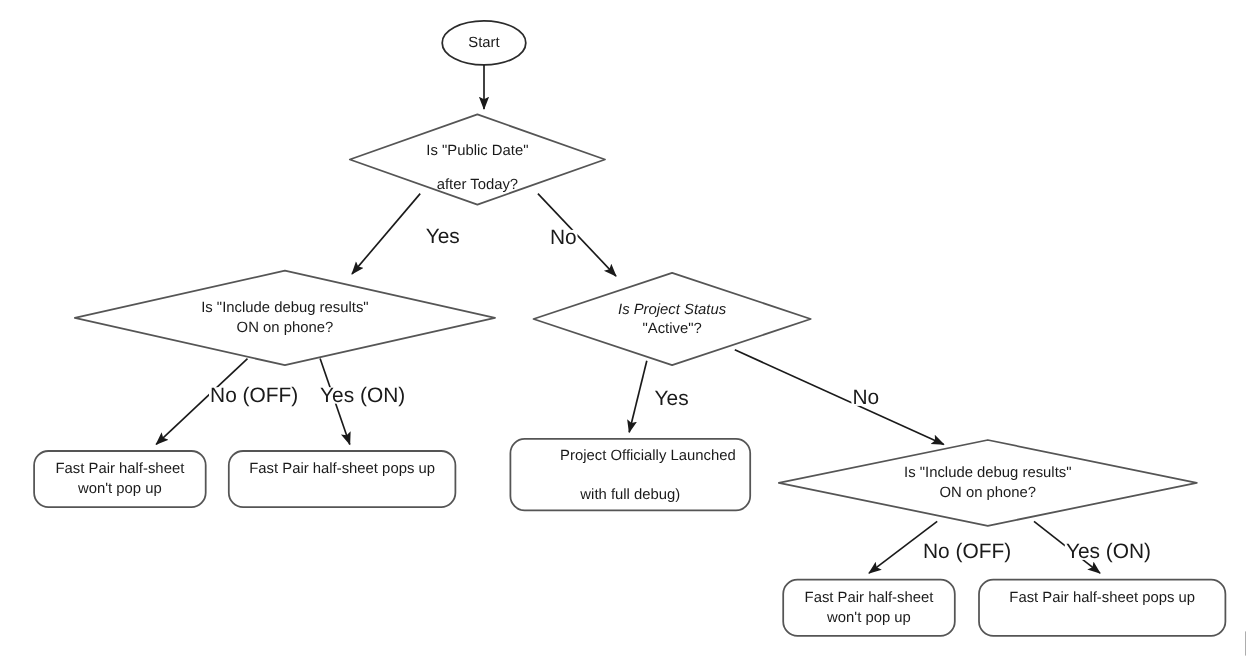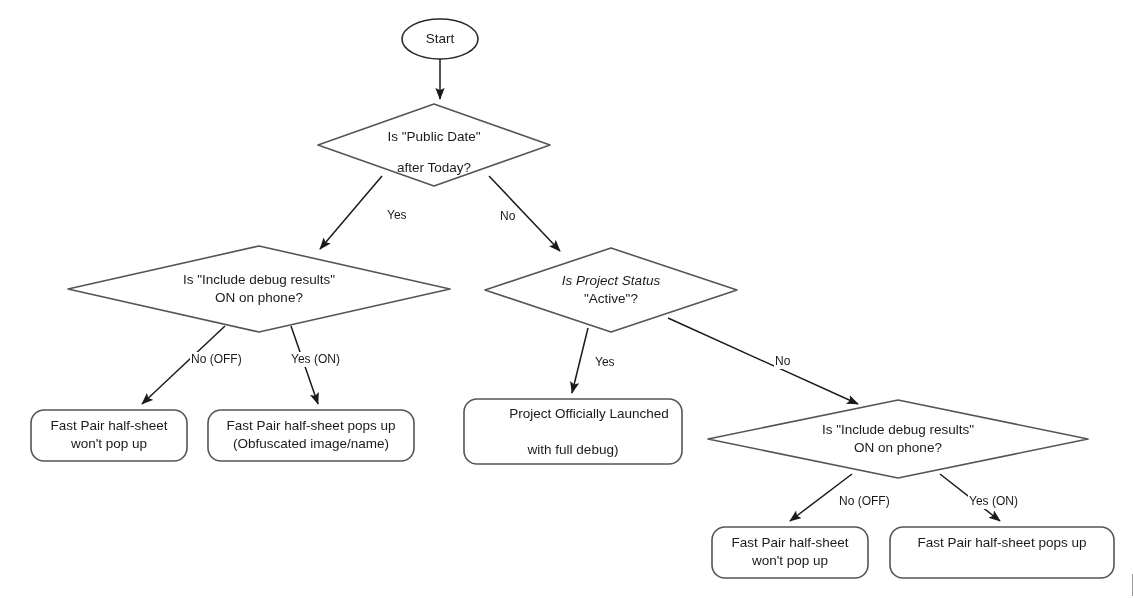--- a/index.html
+++ b/index.html
@@ -41,7 +41,7 @@
   .edge-label {
     position: absolute;
     color: #1a1a1a;
-    font-size: 12px;
+    font-size: 19px;
     line-height: 15px;
     white-space: pre;
     background: #ffffff;

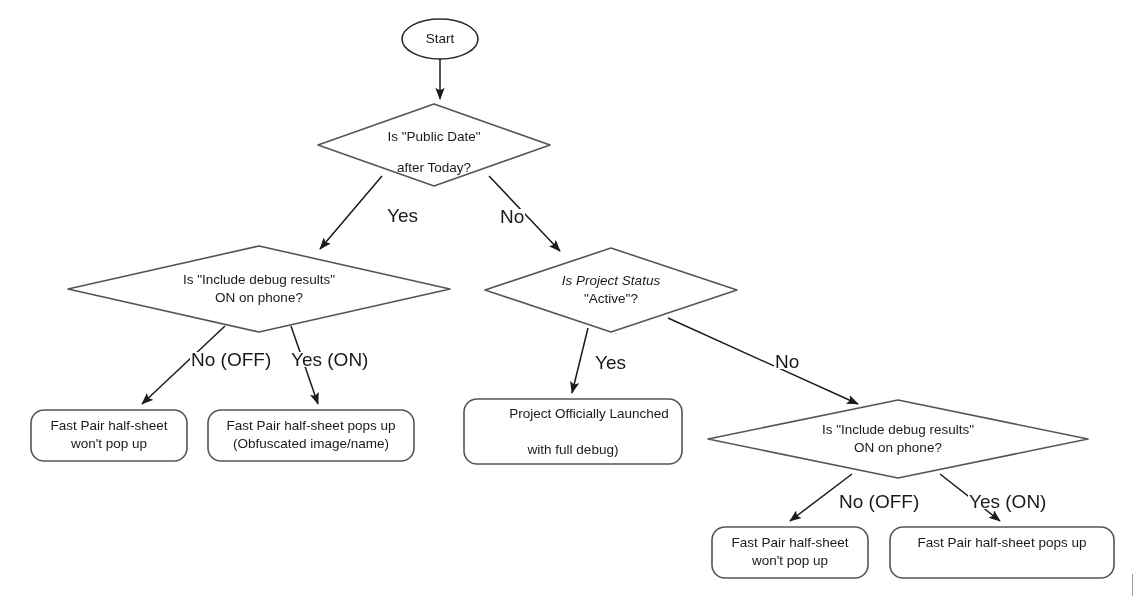--- a/index.html
+++ b/index.html
@@ -140,7 +140,6 @@
   <div class="node-text" style="left:31px; top:436px; width:156px; height:16px;">won't pop up</div>
 
   <div class="node-text" style="left:208px; top:418px; width:206px; height:16px;">Fast Pair half-sheet pops up</div>
-  <div class="node-text" style="left:208px; top:436px; width:206px; height:16px;">(Obfuscated image/name)</div>
 
   <div class="node-text" style="left:464px; top:406px; width:250px; height:16px;">Project Officially Launched</div>
   <div class="node-text" style="left:464px; top:442px; width:218px; height:16px;">with full debug)</div>

